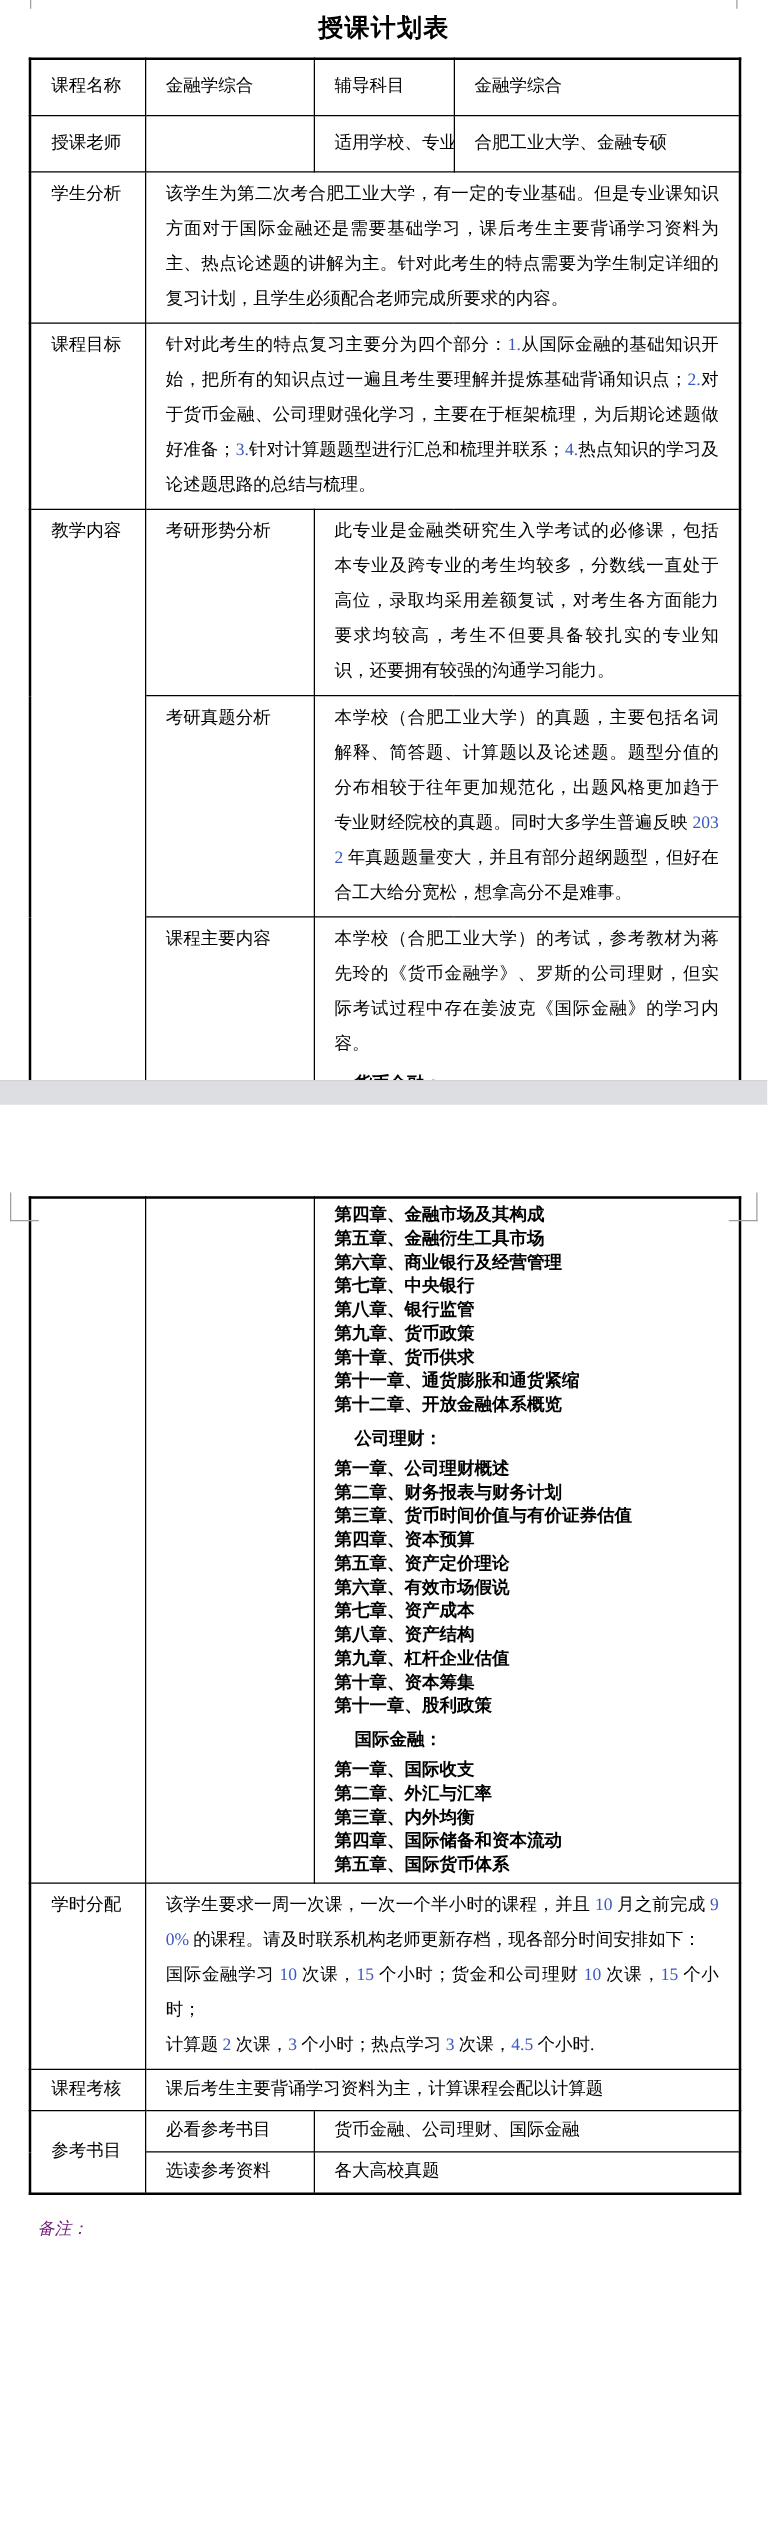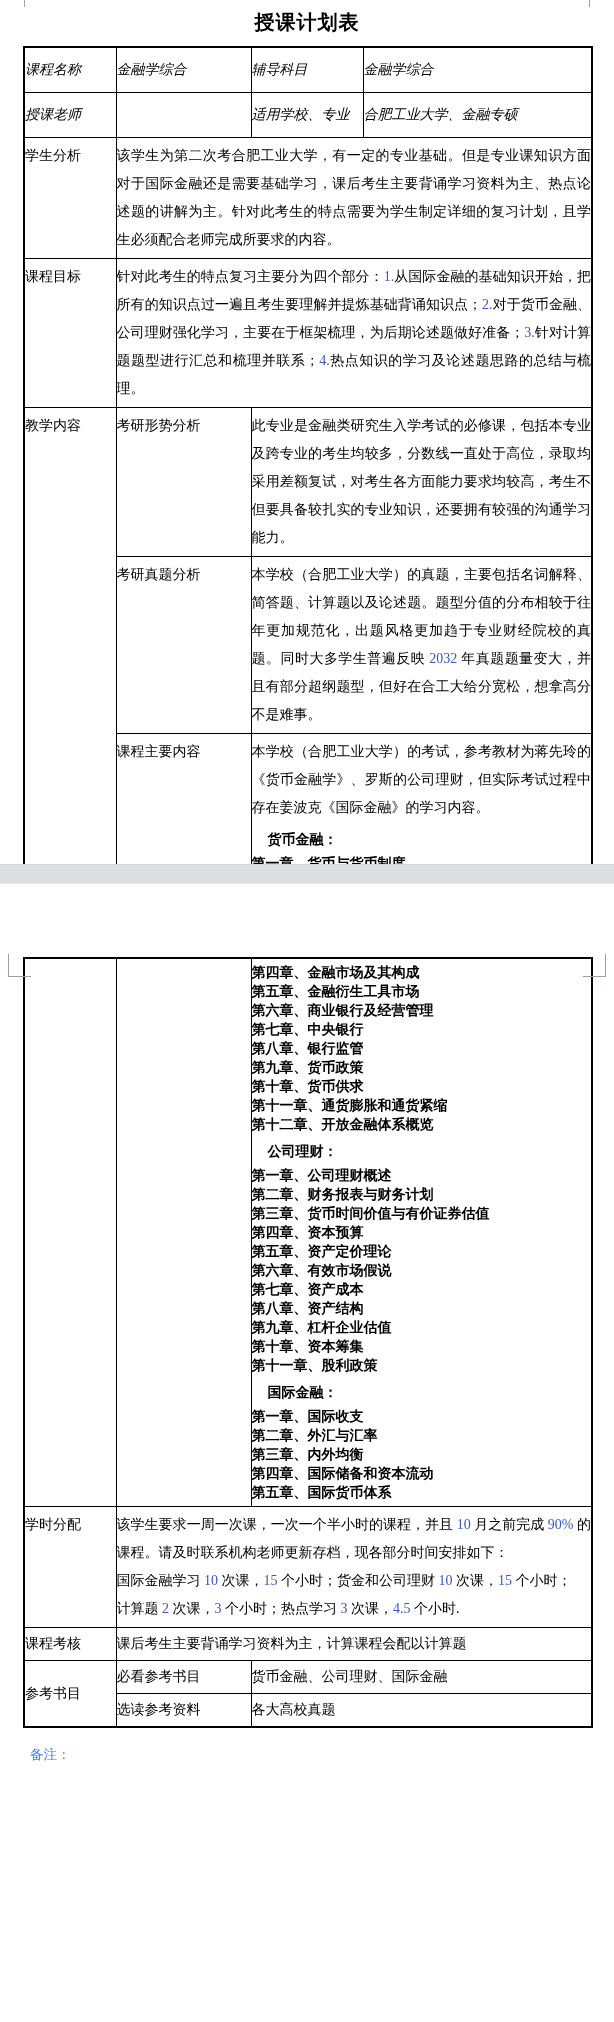--- a/index.html
+++ b/index.html
@@ -26,7 +26,7 @@
     font-size:14px;line-height:28px;
     padding:4px 0;overflow:hidden;word-break:break-all;
   }
-  tr.hdr td{height:36px;vertical-align:middle;line-height:18px;white-space:nowrap;padding:4px 0;font-style:italic;}
+  tr.hdr td{height:36px;vertical-align:middle;line-height:18px;white-space:nowrap;padding:4px 16px;}
   td.lbl{white-space:nowrap;}
   td.para{text-align:justify;padding:4px 10px;}
   .sec-head{font-weight:bold;margin:8px 0 4px 16px;line-height:20px;}

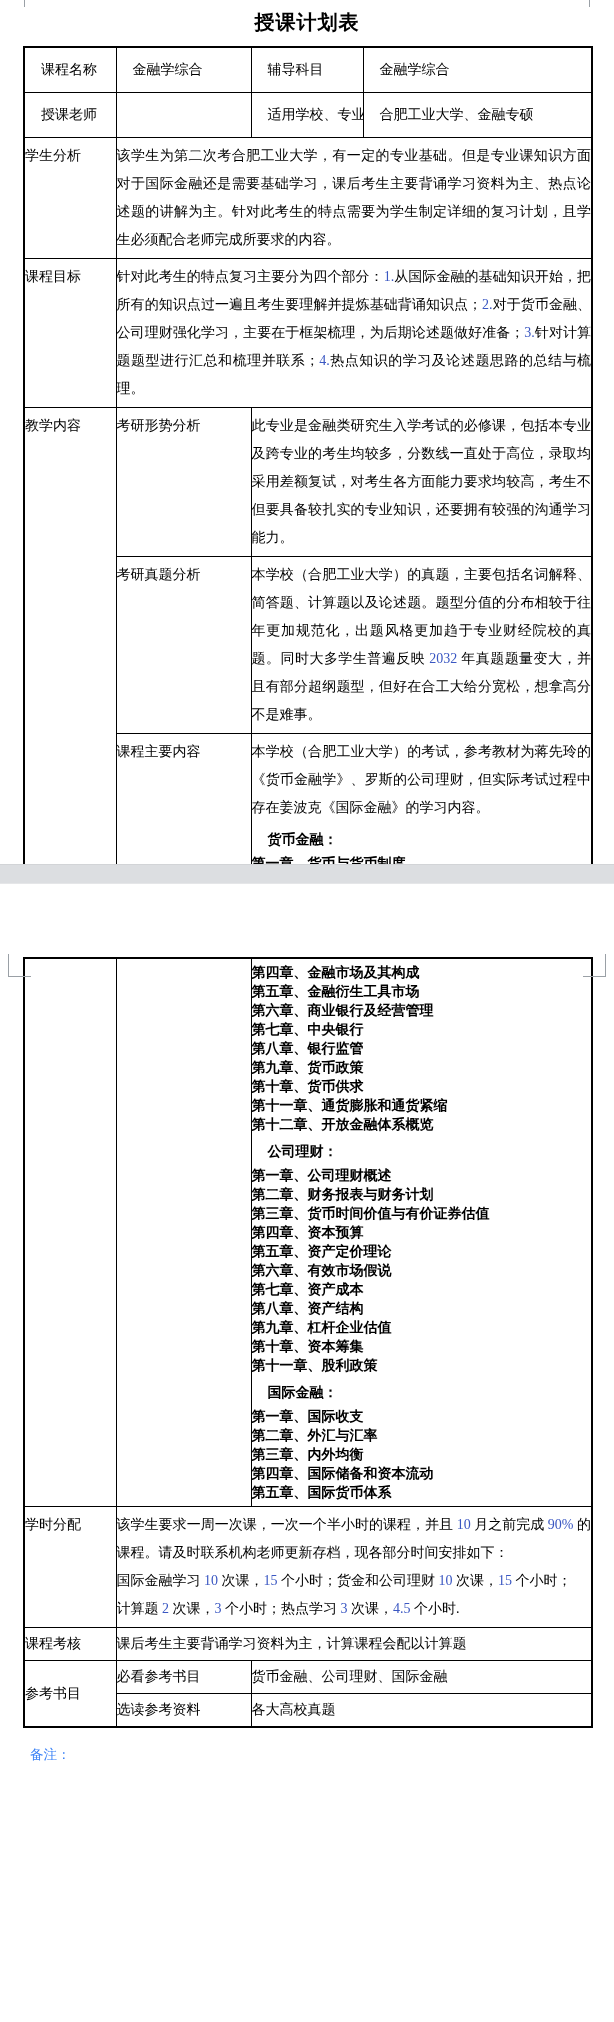--- a/index.html
+++ b/index.html
@@ -24,7 +24,7 @@
   table.plan td{
     border:1px solid #000;vertical-align:top;
     font-size:14px;line-height:28px;
-    padding:4px 0;overflow:hidden;word-break:break-all;
+    padding:4px 16px;overflow:hidden;word-break:break-all;
   }
   tr.hdr td{height:36px;vertical-align:middle;line-height:18px;white-space:nowrap;padding:4px 16px;}
   td.lbl{white-space:nowrap;}

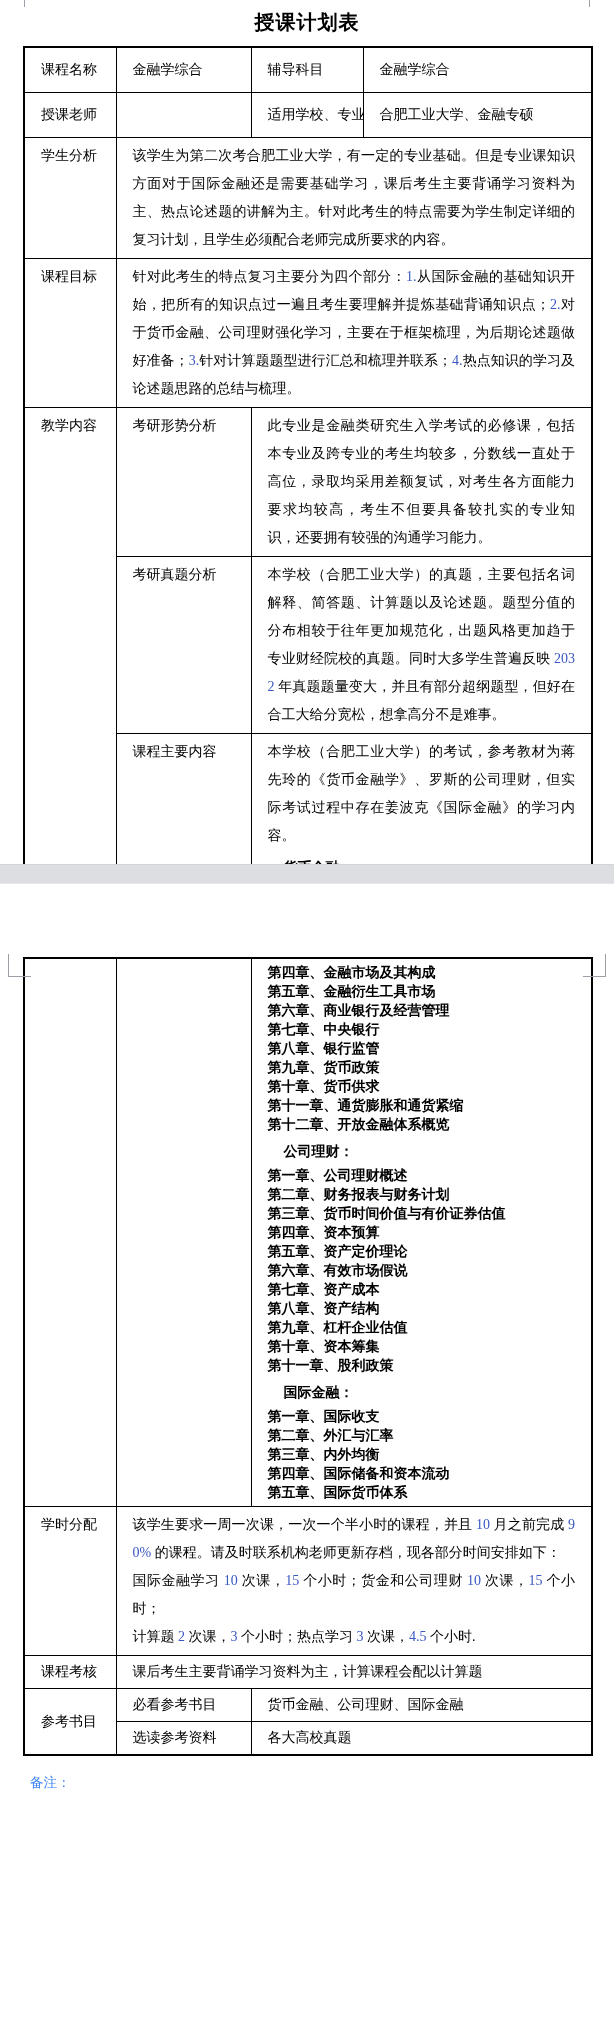--- a/index.html
+++ b/index.html
@@ -49,7 +49,7 @@
   .notes{
     display:flex;margin:16px 0 0 30px;font-size:13.5px;line-height:21px;width:560px;
   }
-  .notes-label{color:#3b82f6;white-space:nowrap;flex:0 0 auto;}
+  .notes-label{color:#701a75;white-space:nowrap;flex:0 0 auto;font-style:italic;}
   .notes-items{flex:1 1 auto;}
   .note-line{text-align:left;}
 </style>

